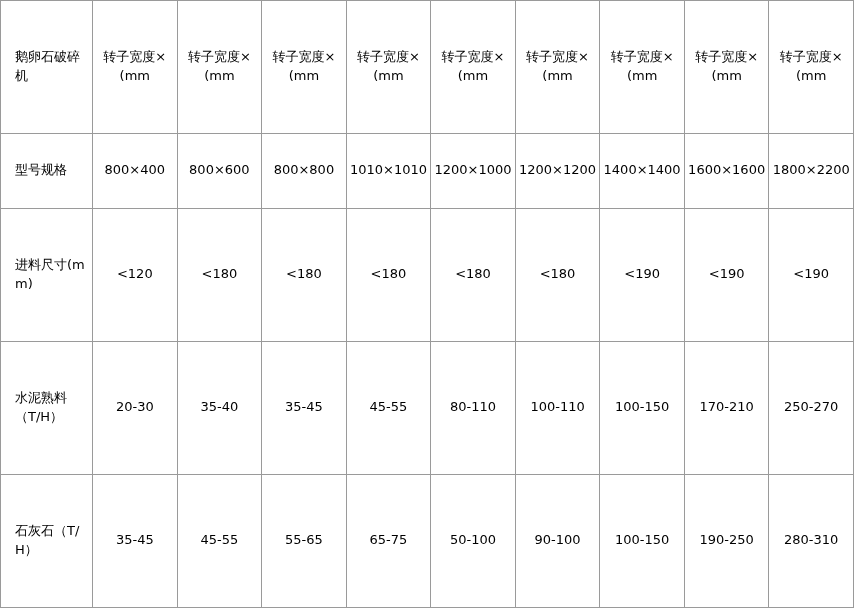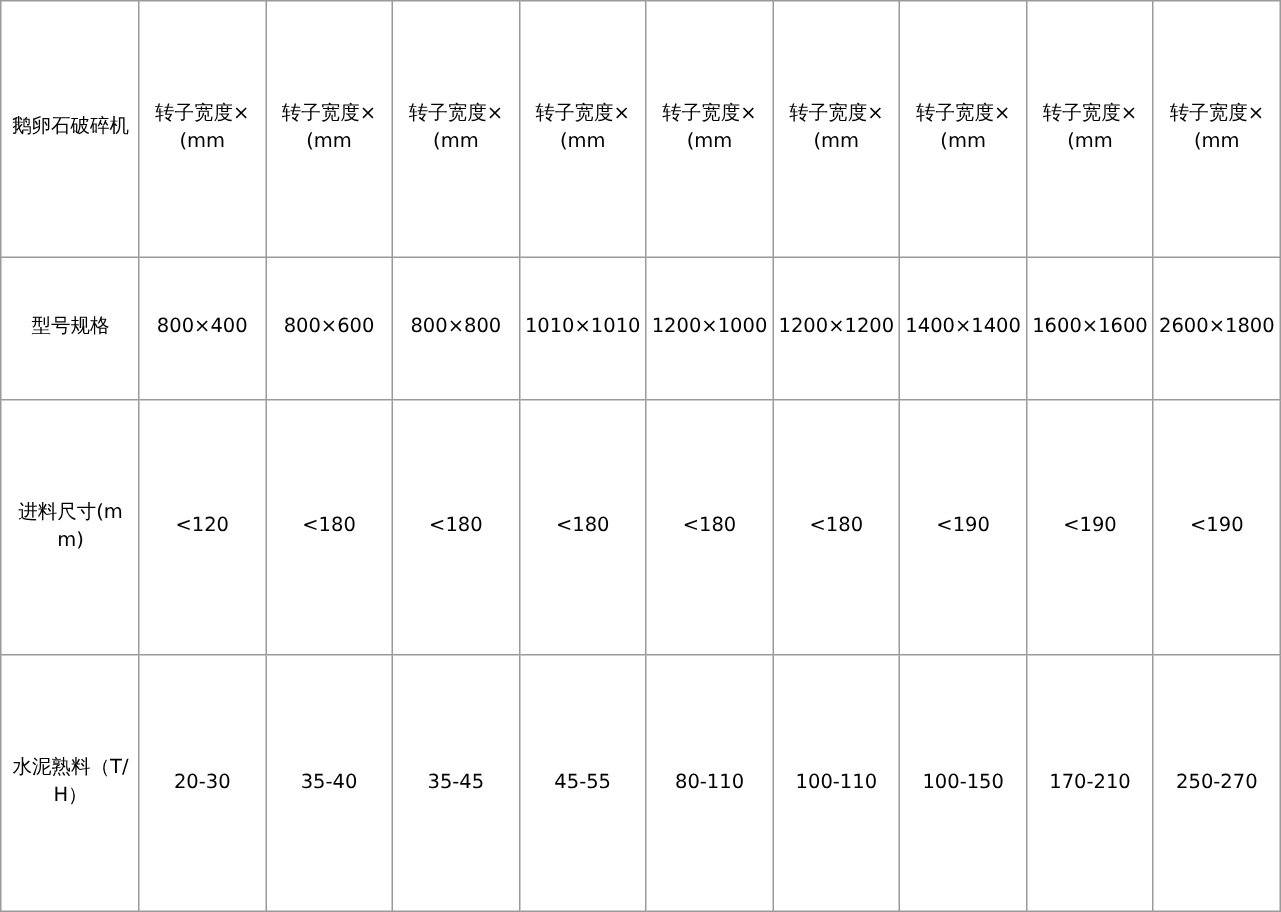--- a/index.html
+++ b/index.html
@@ -30,8 +30,8 @@
     word-break: break-all;
   }
   table.spec-table td.rowhead {
-    text-align: center;
-    padding-left: 4px;
+    text-align: left;
+    padding-left: 14px;
     font-size: 13px;
   }
   table.spec-table tr.header-row td {

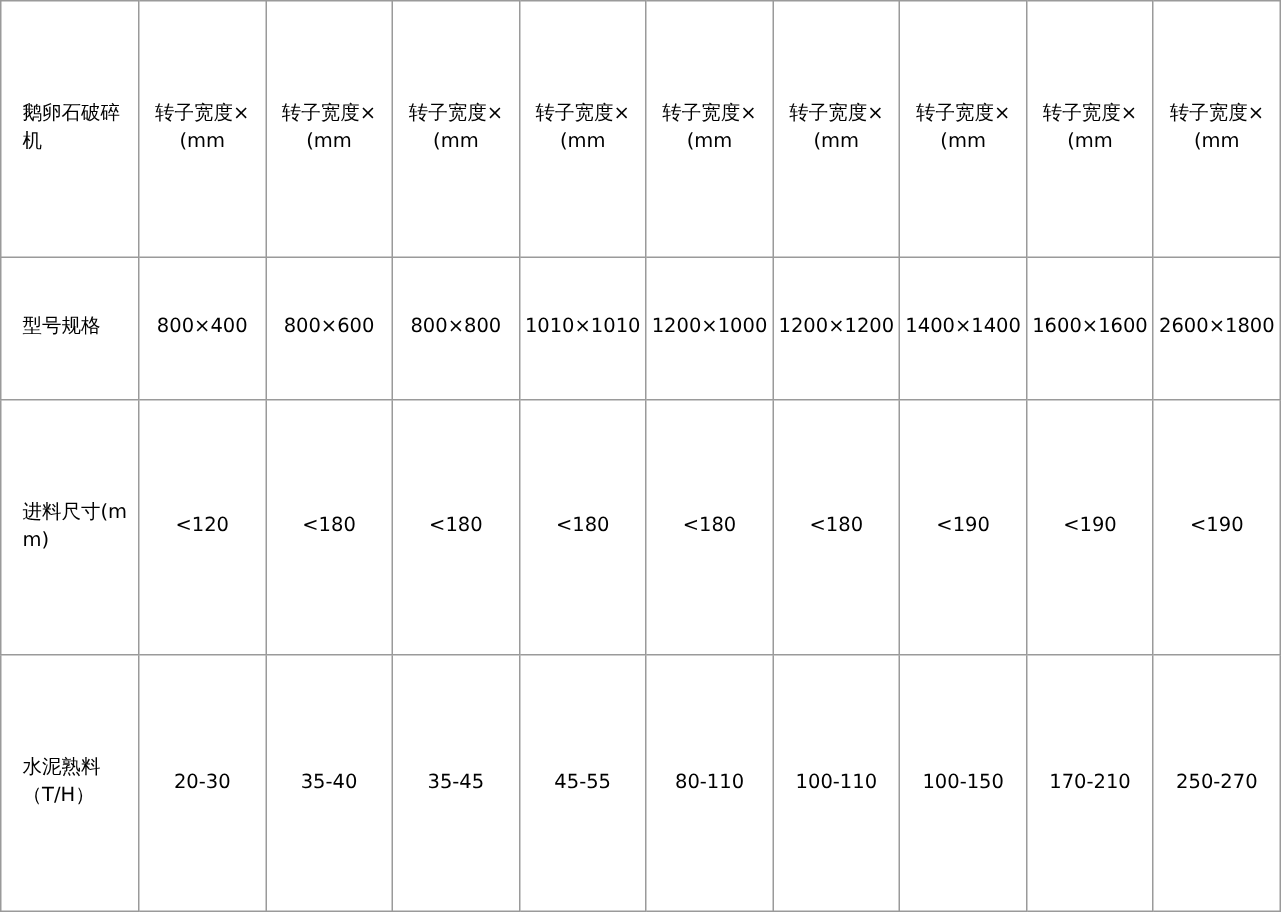--- a/index.html
+++ b/index.html
@@ -80,7 +80,7 @@
       <td>1200×1200</td>
       <td>1400×1400</td>
       <td>1600×1600</td>
-      <td>2600×1800</td>
+      <td>1800×2200</td>
     </tr>
 
 

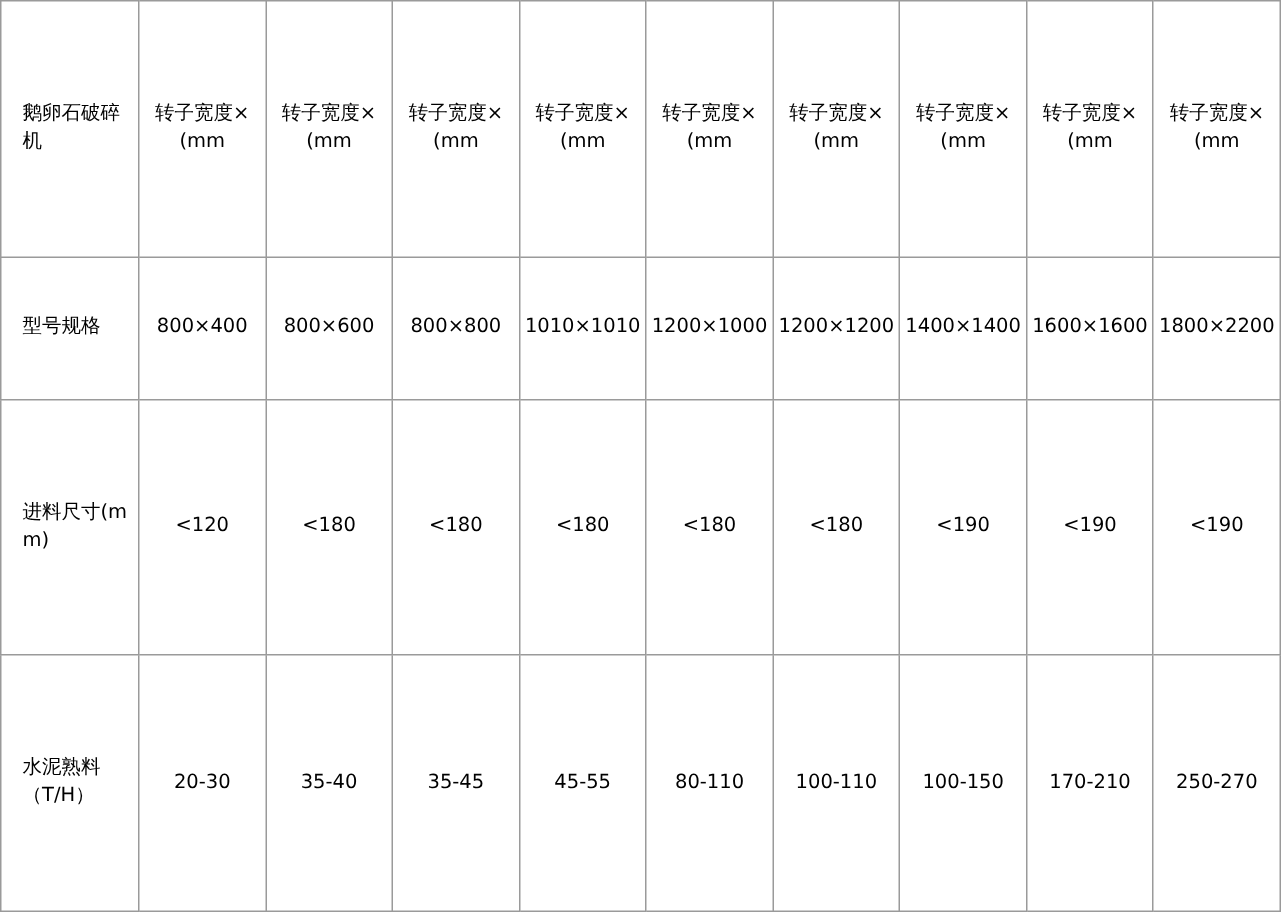--- a/index.html
+++ b/index.html
@@ -112,6 +112,18 @@
       <td>250-270</td>
     </tr>
 
+    <tr>
+      <td class="rowhead">石灰石（T/H）</td>
+      <td>35-45</td>
+      <td>45-55</td>
+      <td>55-65</td>
+      <td>65-75</td>
+      <td>50-100</td>
+      <td>90-100</td>
+      <td>100-150</td>
+      <td>190-250</td>
+      <td>280-310</td>
+    </tr>
 
   </tbody>
 </table>

